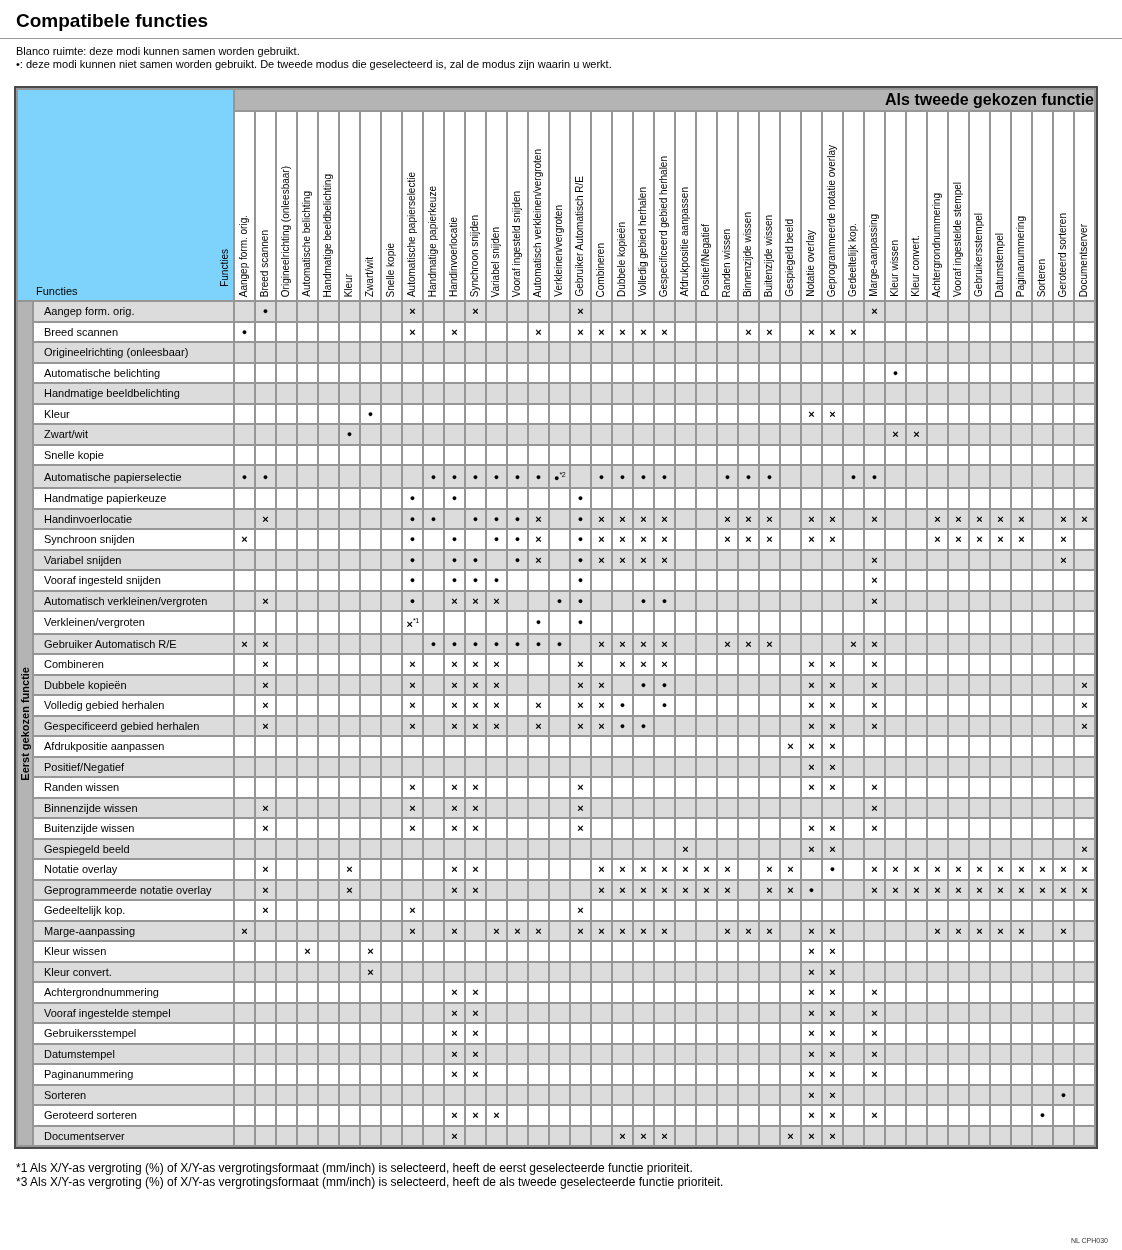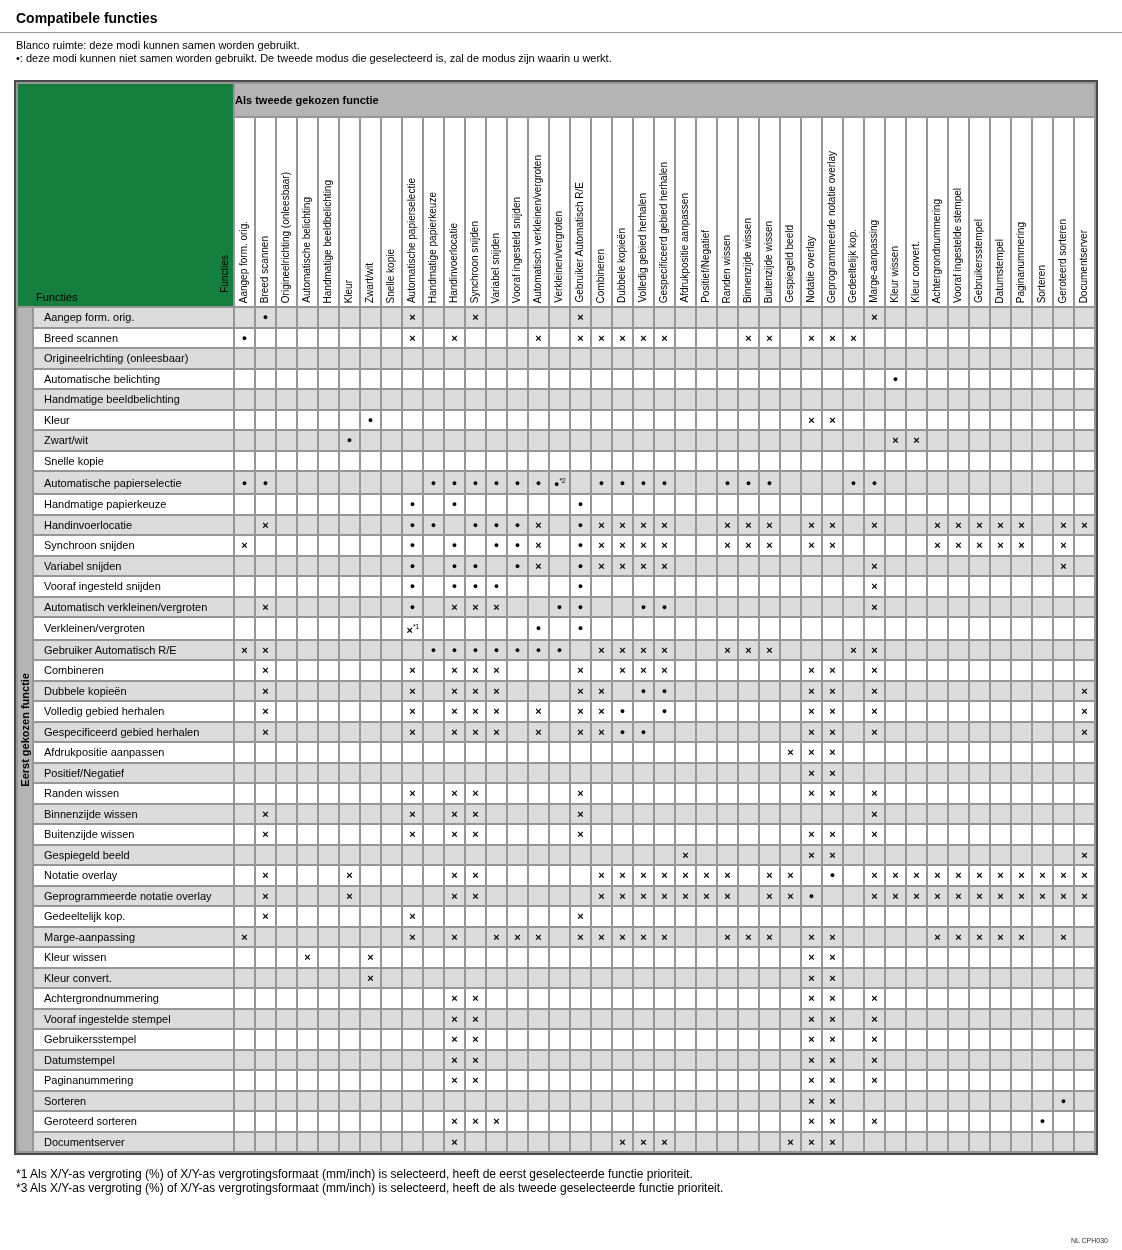--- a/index.html
+++ b/index.html
@@ -10,7 +10,7 @@
     position:relative; overflow:hidden;
   }
   .page { position:relative; padding:10px 16px 0 14px; }
-  .title { font-size:14px; font-weight:bold; margin:0 0 0 2px; }
+  .title { font-size:19px; font-weight:bold; margin:0 0 0 2px; }
   .title-rule { border:none; border-top:1px solid #9a9a9a; margin:6px -16px 0 -14px; }
   .legend { margin:6px 0 0 2px; font-size:11px; line-height:13px; }
   .legend div { white-space:nowrap; }

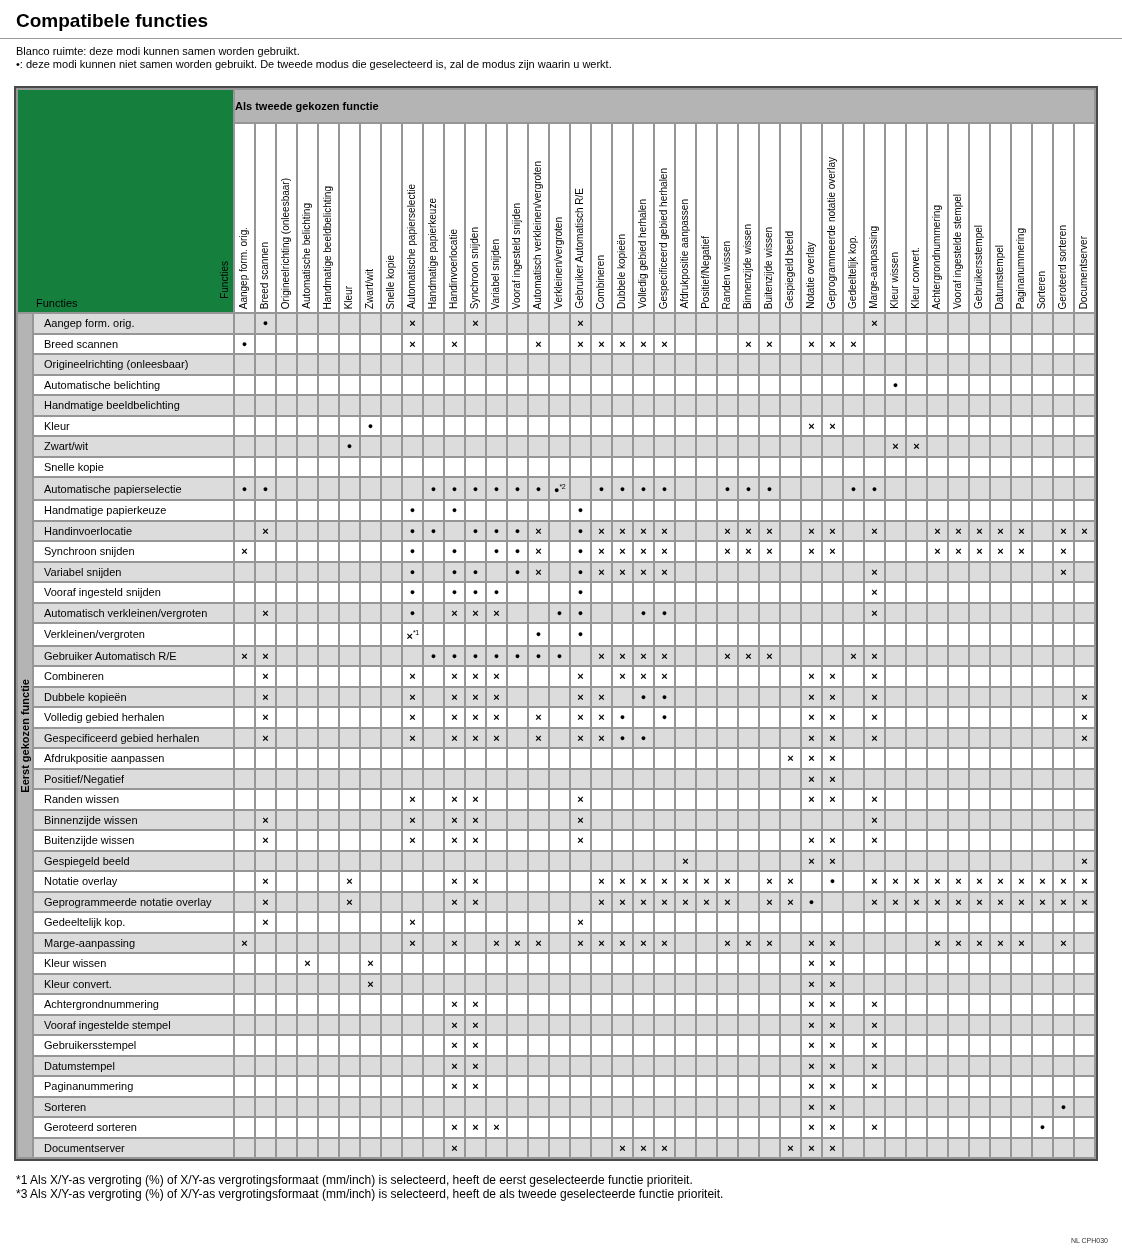--- a/index.html
+++ b/index.html
@@ -26,8 +26,8 @@
   td { padding:0; }
   td.band {
     background:var(--band,#b4b4b4);
-    font-size:11px; font-weight:bold; text-align:left;
-    height:32px;
+    font-size:16px; font-weight:bold; text-align:right;
+    height:20px;
   }
   td.tl { background:#15803d; position:relative; }
   td.colhead { background:#ffffff; height:188px; vertical-align:bottom; }

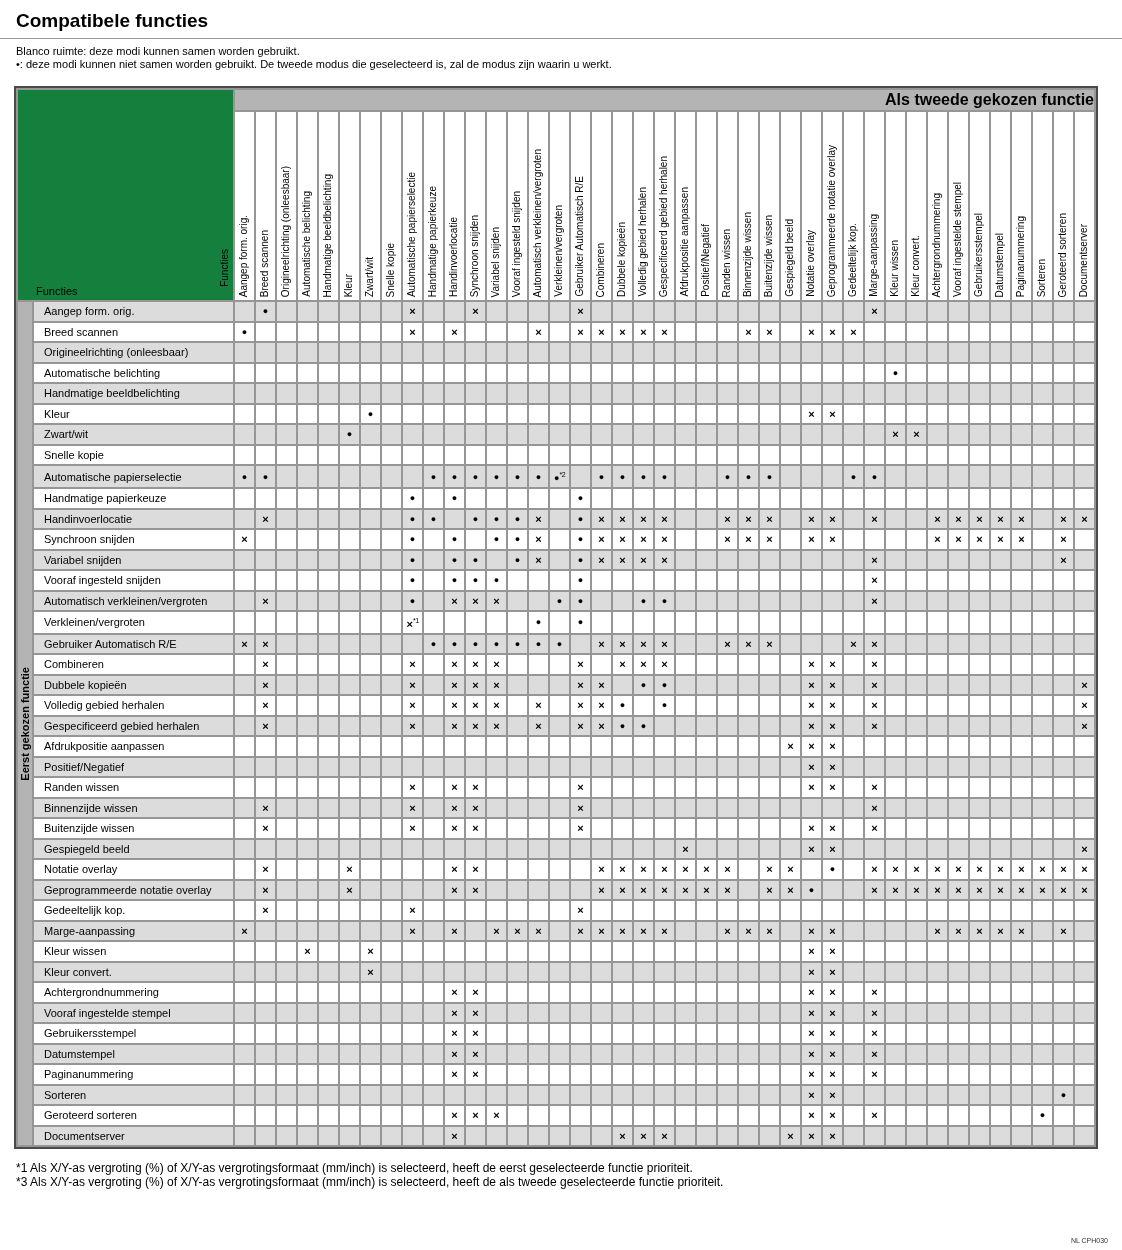--- a/index.html
+++ b/index.html
@@ -29,7 +29,7 @@
     font-size:16px; font-weight:bold; text-align:right;
     height:20px;
   }
-  td.tl { background:#15803d; position:relative; }
+  td.tl { background:#7dd3fc; position:relative; }
   td.colhead { background:#ffffff; height:188px; vertical-align:bottom; }
   .vtext {
     writing-mode:vertical-rl;

